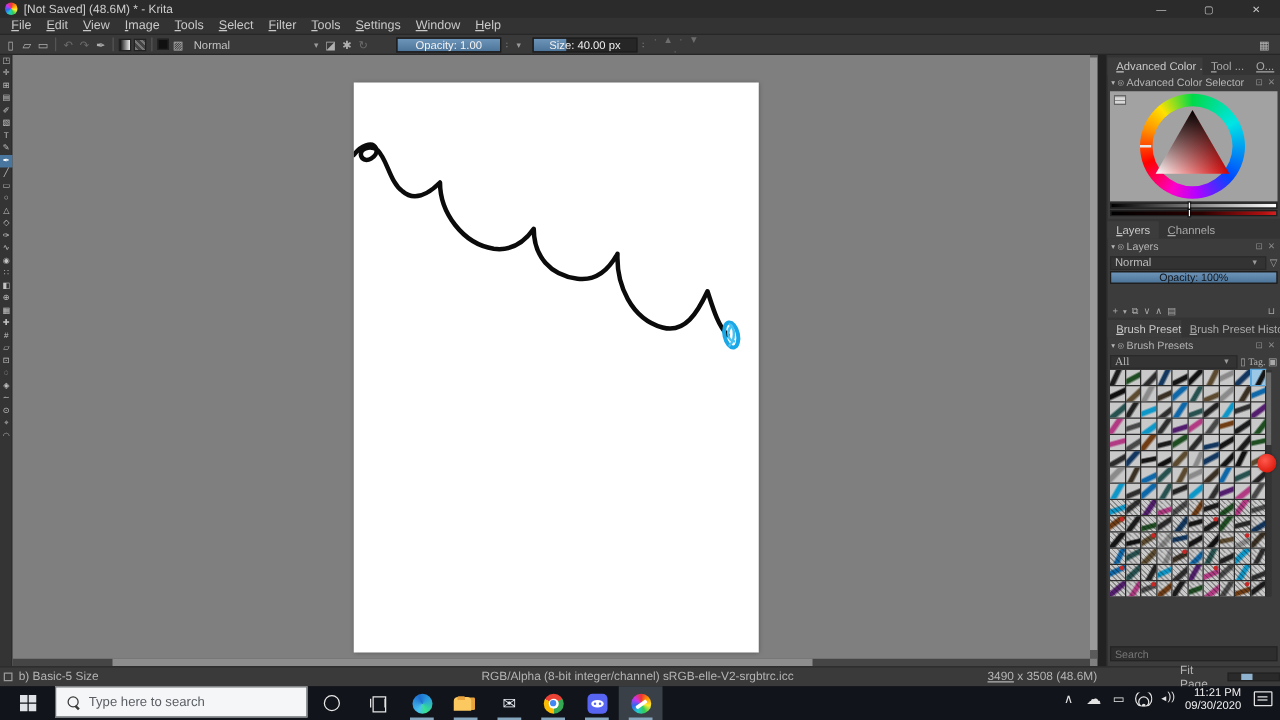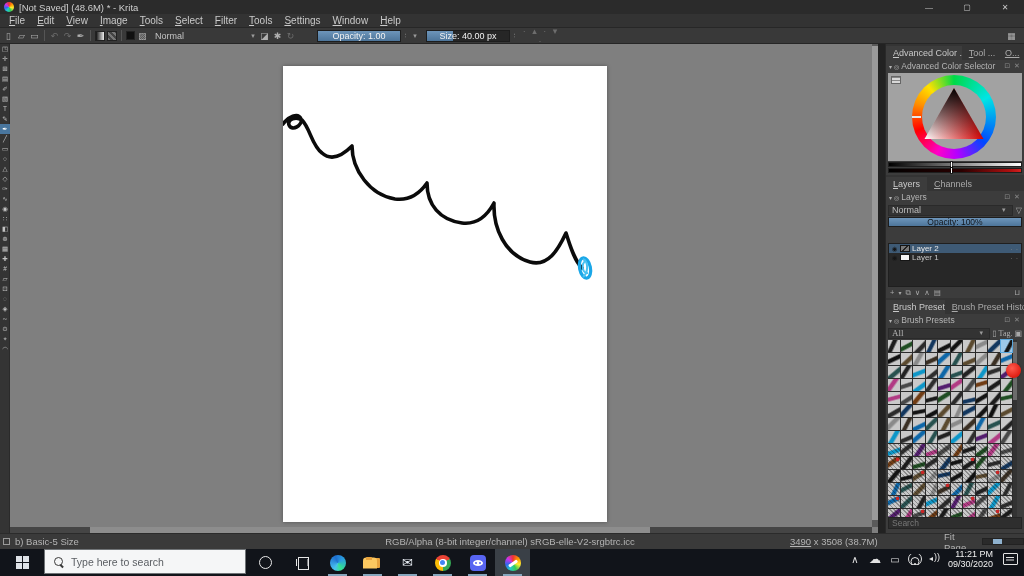--- a/index.html
+++ b/index.html
@@ -385,20 +385,6 @@
     <span class="slabel">Opacity:  100%</span>
   </div>
 
-  <div id="layerlist">
-    <div class="lrow sel">
-      <span class="lico">◉</span>
-      <span class="lthumb t2"></span>
-      <span>Layer 2</span>
-      <span class="lmeta">∙ ∙</span>
-    </div>
-    <div class="lrow">
-      <span class="lico">◉</span>
-      <span class="lthumb t1"></span>
-      <span>Layer 1</span>
-      <span class="lmeta">∙ ∙</span>
-    </div>
-  </div>
 
   <div id="layerbtns">
     <span>+</span>

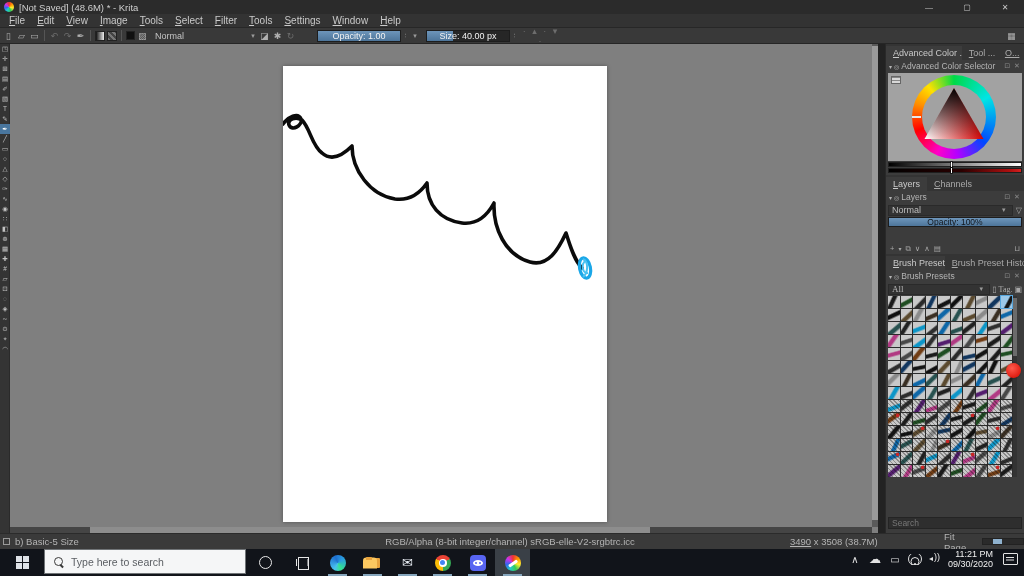--- a/index.html
+++ b/index.html
@@ -577,7 +577,7 @@
   <span class="chk"></span>
   <span>b)  Basic-5 Size</span>
   <span id="cspace">RGB/Alpha (8-bit integer/channel)  sRGB-elle-V2-srgbtrc.icc</span>
-  <span id="dims"><u>3490</u><span> x 3508 (38.7M)</span></span>
+  <span id="dims"><u>3490</u><span> x 3508 (48.6M)</span></span>
   <span id="fitpage">
     <span>Fit Page</span>
     <span id="zoomslider">

